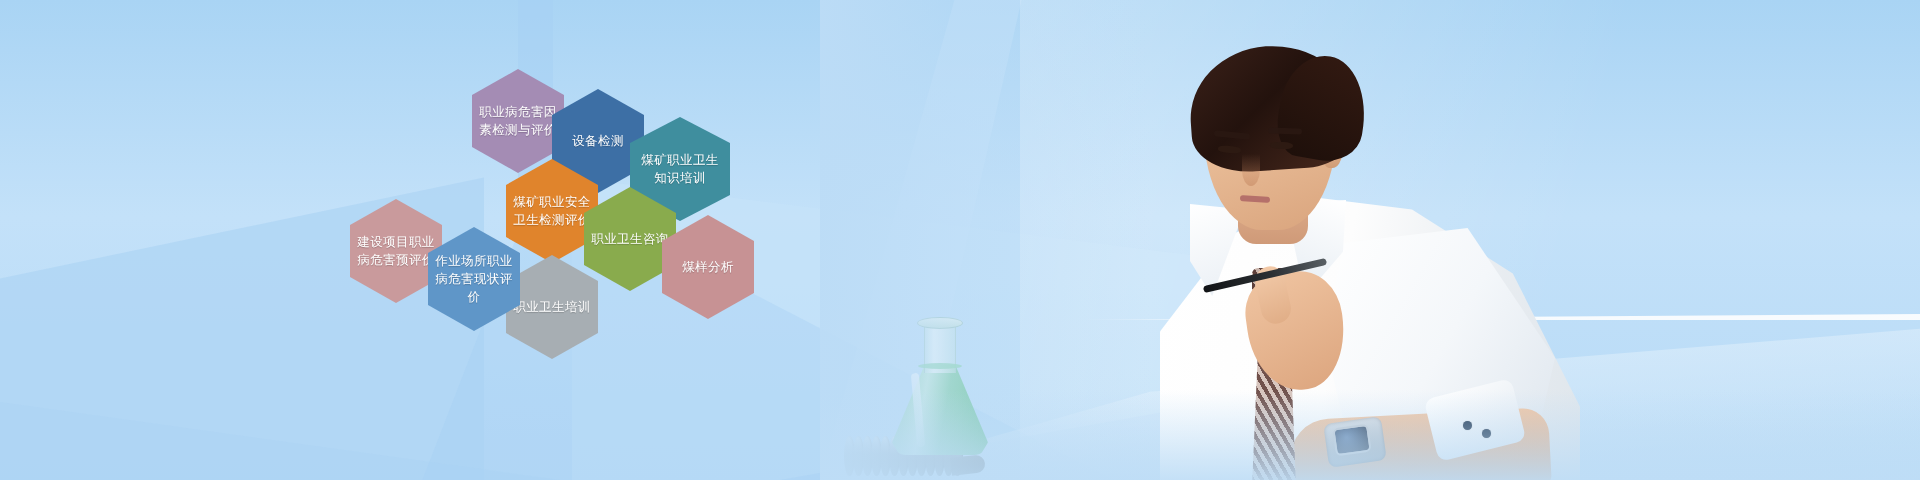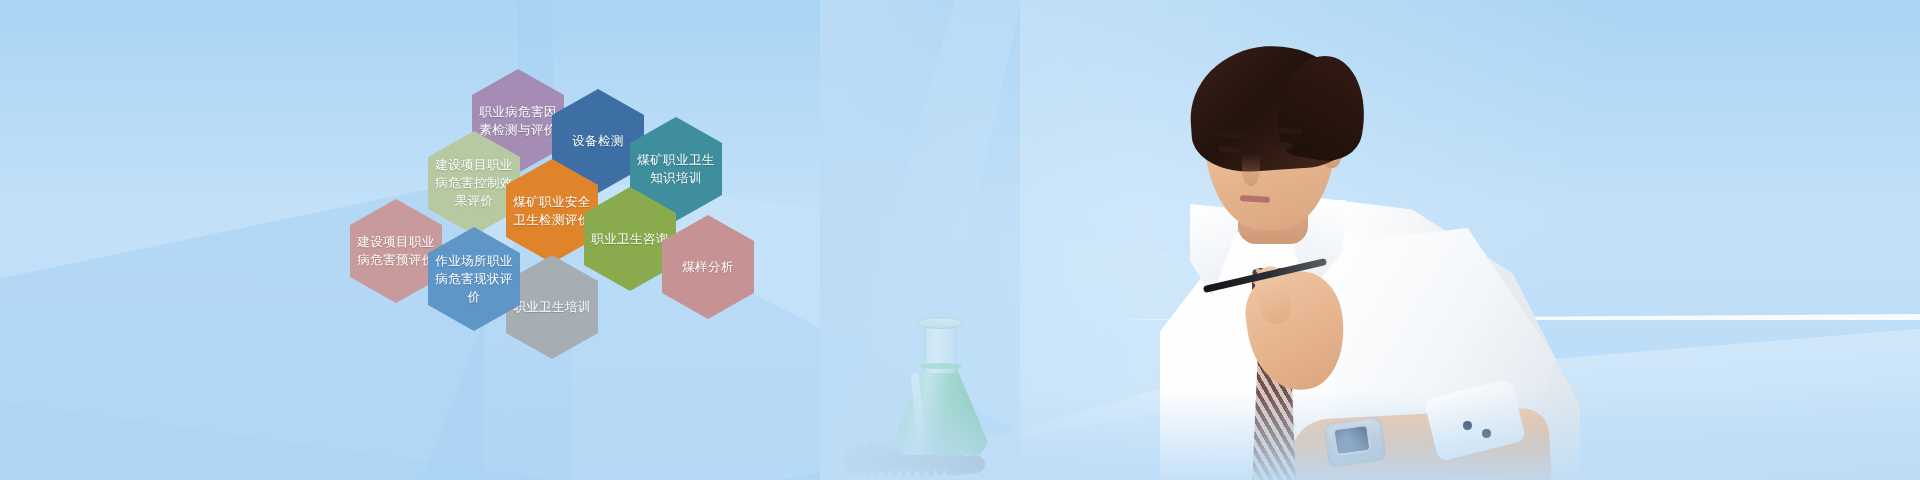--- a/index.html
+++ b/index.html
@@ -386,9 +386,6 @@
       <div class="hex" style="left: 290px; top: 48px; width: 92px; height: 104px; background: rgb(63, 142, 158);">
         <span>煤矿职业卫生知识培训</span>
       </div>
-      <div class="hex" style="left: 88px; top: 62px; width: 92px; height: 104px; background: rgb(182, 201, 160);">
-        <span>建设项目职业病危害控制效果评价</span>
-      </div>
       <div class="hex" style="left: 166px; top: 90px; width: 92px; height: 104px; background: rgb(224, 132, 44);">
         <span>煤矿职业安全卫生检测评价</span>
       </div>

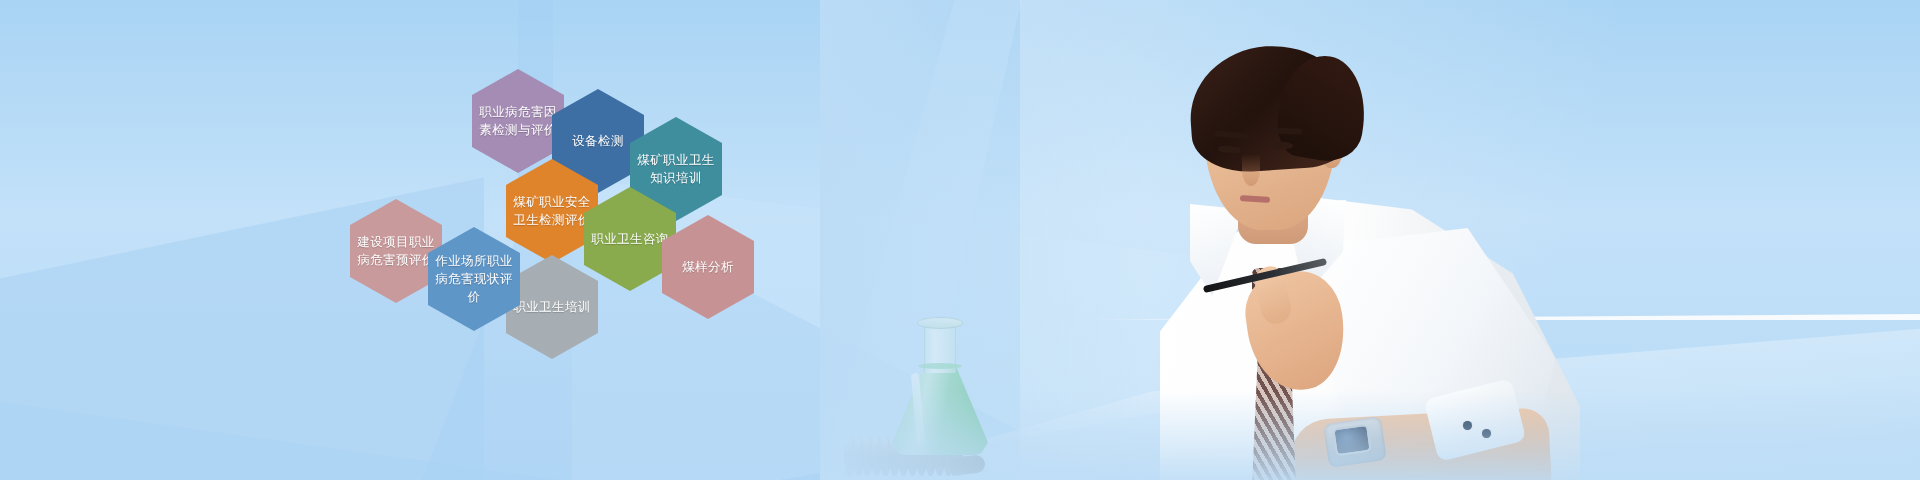--- a/index.html
+++ b/index.html
@@ -383,7 +383,7 @@
       <div class="hex" style="left: 212px; top: 20px; width: 92px; height: 104px; background: rgb(61, 111, 165);">
         <span>设备检测</span>
       </div>
-      <div class="hex" style="left: 290px; top: 48px; width: 92px; height: 104px; background: rgb(63, 142, 158);">
+      <div class="hex" style="left: 290px; top: 48px; width: 100px; height: 104px; background: rgb(63, 142, 158);">
         <span>煤矿职业卫生知识培训</span>
       </div>
       <div class="hex" style="left: 166px; top: 90px; width: 92px; height: 104px; background: rgb(224, 132, 44);">

